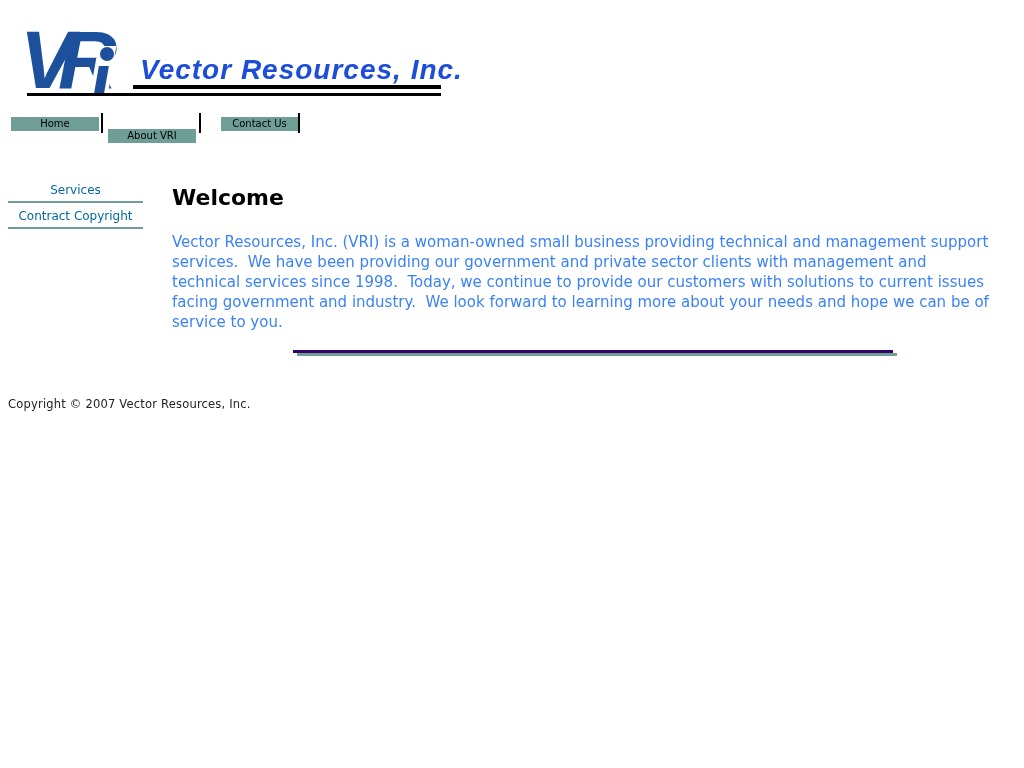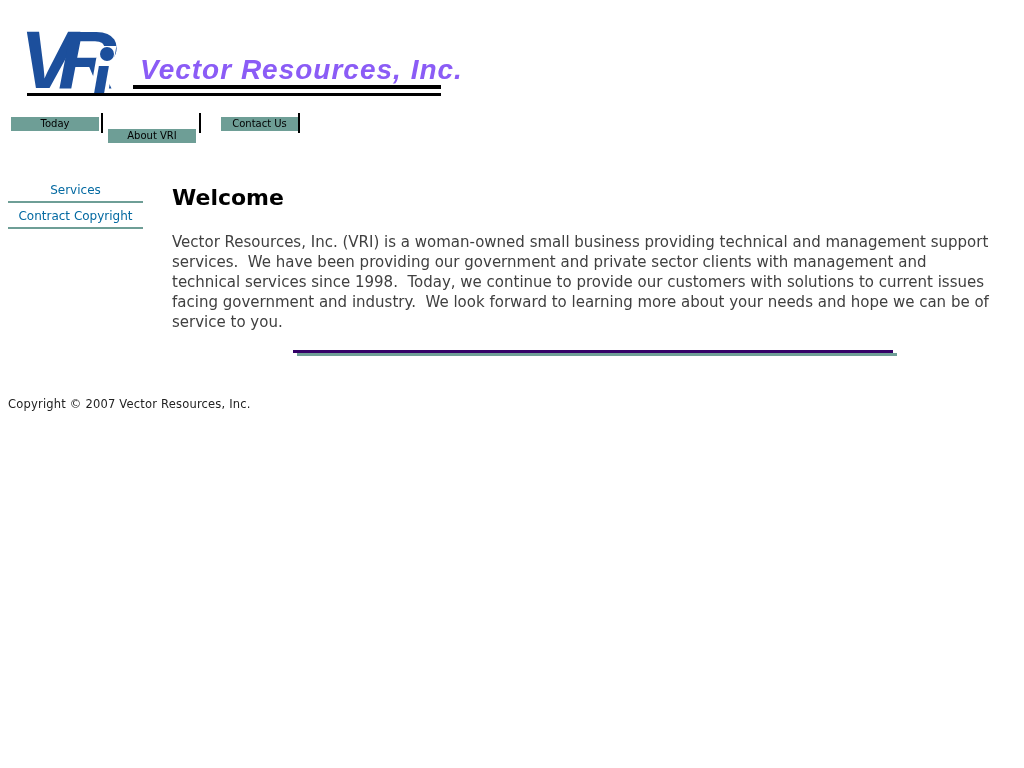--- a/index.html
+++ b/index.html
@@ -12,7 +12,7 @@
     position:absolute; left:140px; top:54px;
     font-family:"Liberation Sans", sans-serif;
     font-size:28px; font-weight:bold; font-style:italic;
-    color:#8b5cf6; letter-spacing:1px; white-space:nowrap;
+    color:#1d4ed8; letter-spacing:1px; white-space:nowrap;
   }
   .rule-under-text { position:absolute; left:133px; top:85px; width:308px; height:4px; background:#000; }
   .rule-long      { position:absolute; left:27px;  top:93px; width:414px; height:3px; background:#000; }

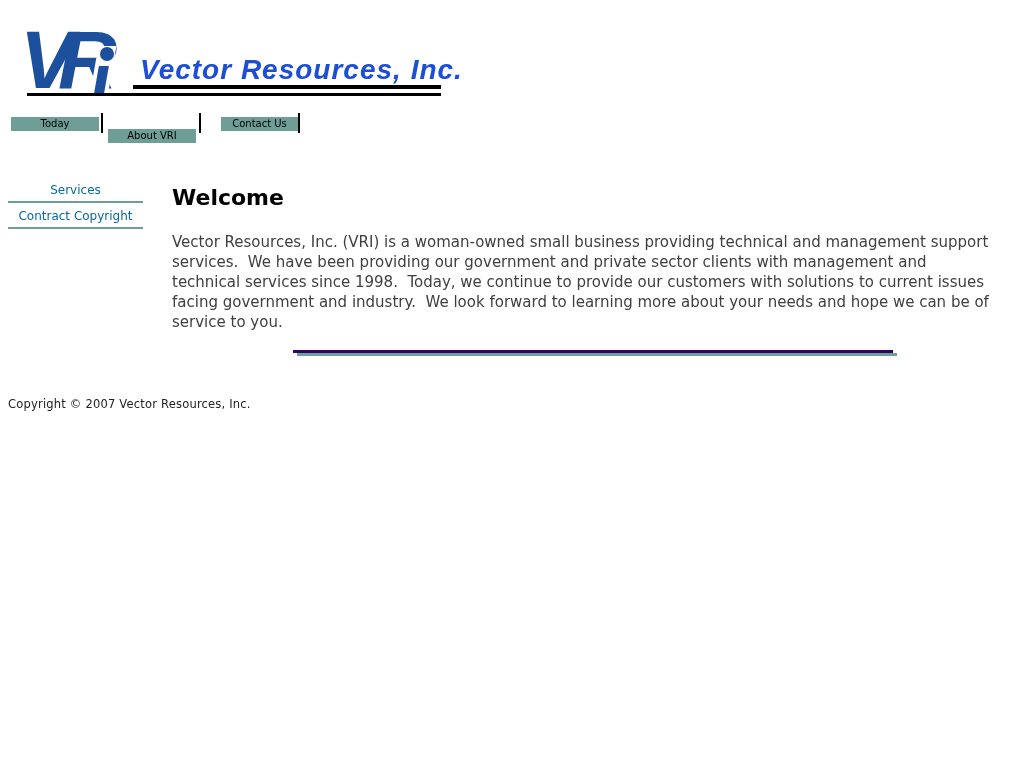--- a/index.html
+++ b/index.html
@@ -71,7 +71,7 @@
   <div class="rule-under-text"></div>
   <div class="rule-long"></div>
 
-  <button class="nav-btn home">Today</button>
+  <button class="nav-btn home">Home</button>
   <div class="nav-sep s1"></div>
   <button class="nav-btn about">About VRI</button>
   <div class="nav-sep s2"></div>

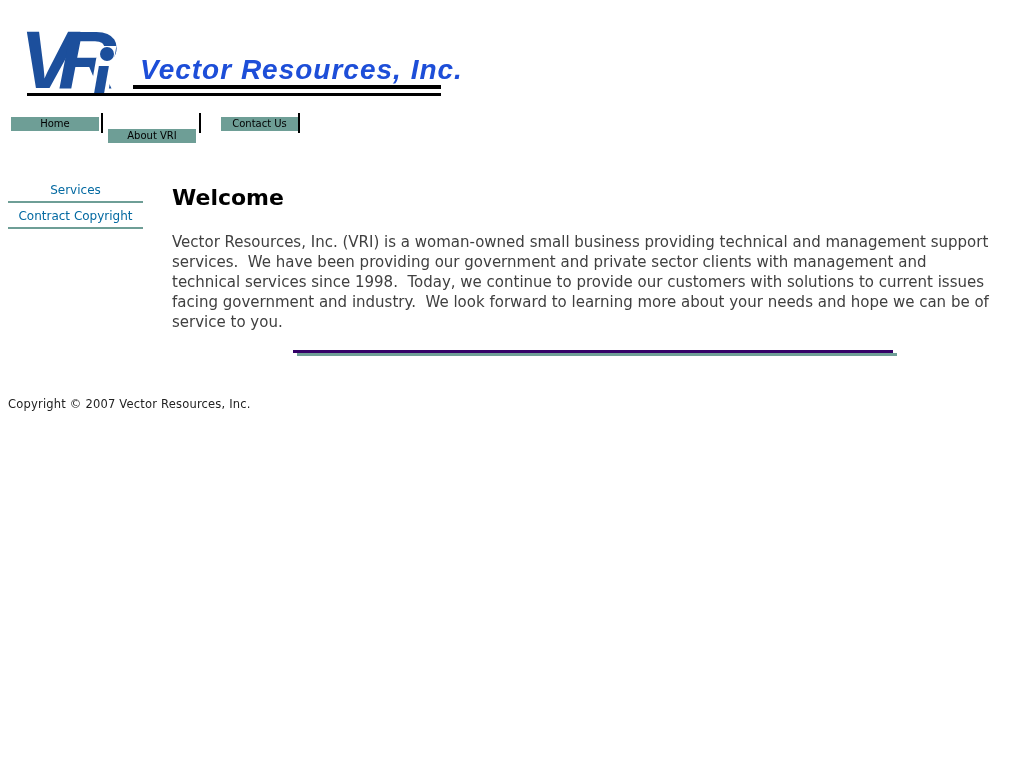--- a/index.html
+++ b/index.html
@@ -42,7 +42,7 @@
   
   .content { position:absolute; left:172px; top:185px; width:822px; }
   .content h1 { font-size:22px; font-weight:bold; color:#000; }
-  .content p  { margin-top:22px; font-size:15px; line-height:20px; color:#404040; white-space:pre-wrap; }
+  .content p  { margin-top:22px; font-size:15px; line-height:20px; color:#3b82f6; white-space:pre-wrap; }
 
   
   .divider { position:absolute; left:293px; top:350px; width:604px; height:7px; }

